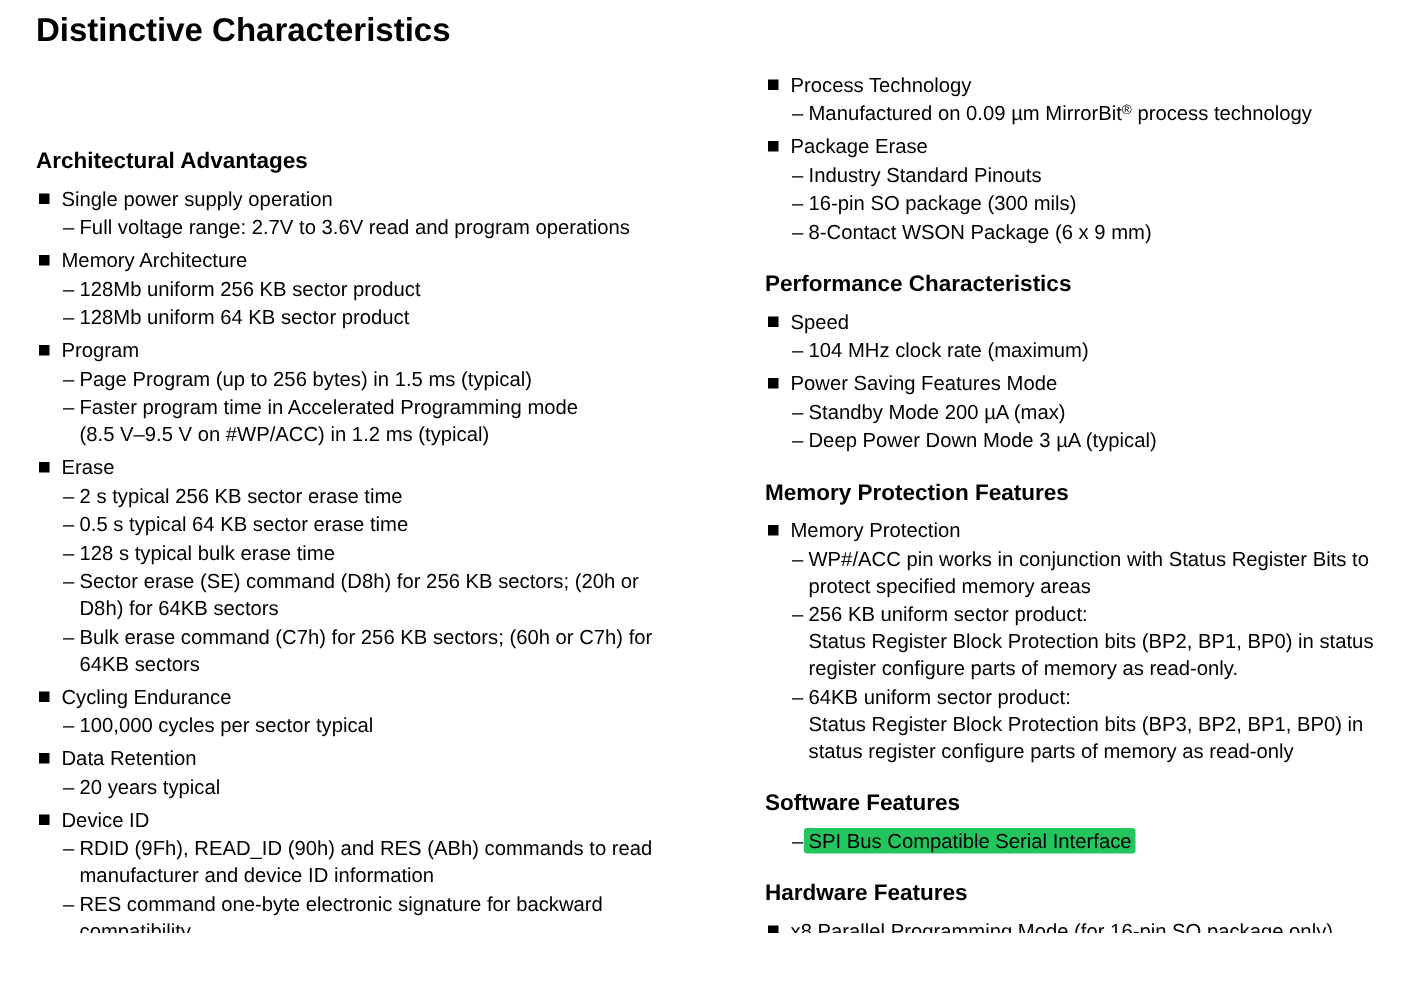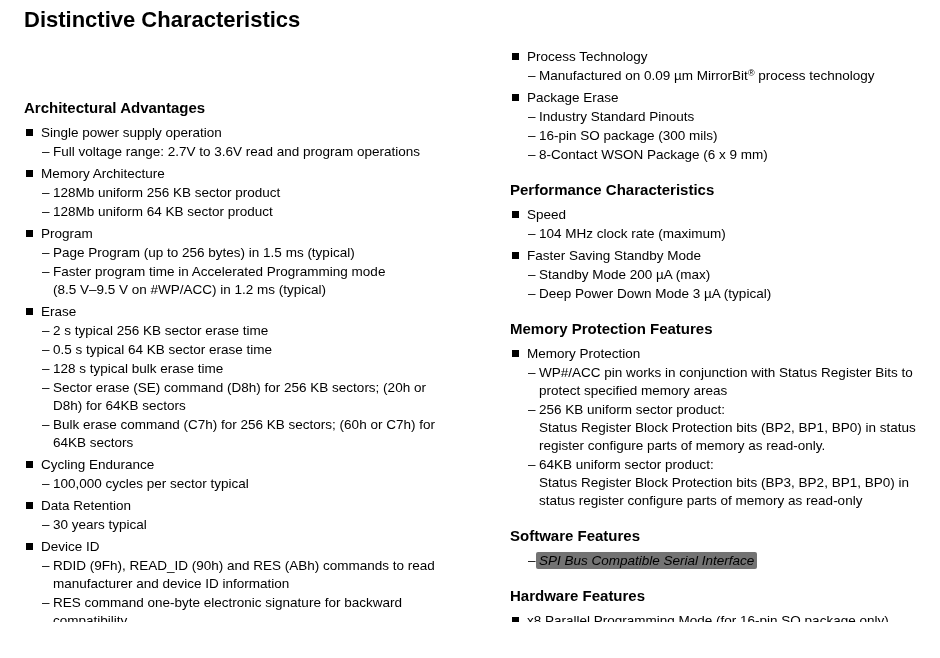--- a/index.html
+++ b/index.html
@@ -173,7 +173,7 @@
           <div class="line first"><span class="marker">–</span><span class="txt">104 MHz clock rate (maximum)</span></div>
         </div>
         <div class="item l1">
-          <div class="line first"><span class="marker"></span><span class="txt">Faster Saving Standby Mode</span></div>
+          <div class="line first"><span class="marker"></span><span class="txt">Power Saving Features Mode</span></div>
         </div>
         <div class="item l2">
           <div class="line first"><span class="marker">–</span><span class="txt">Standby Mode 200 µA (max)</span></div>

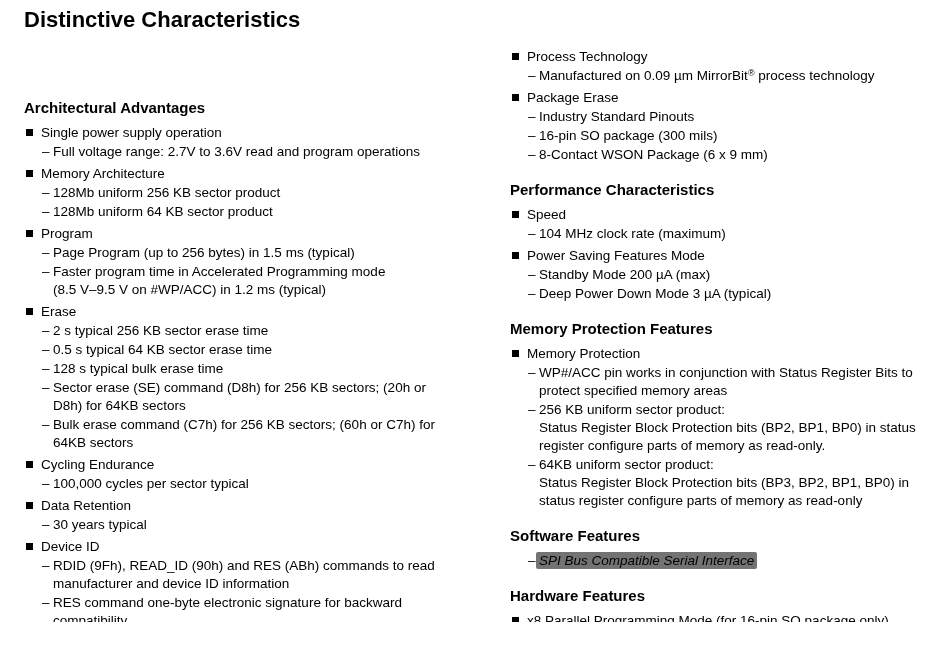--- a/index.html
+++ b/index.html
@@ -132,7 +132,7 @@
           <div class="line first"><span class="marker"></span><span class="txt">Data Retention</span></div>
         </div>
         <div class="item l2">
-          <div class="line first"><span class="marker">–</span><span class="txt">30 years typical</span></div>
+          <div class="line first"><span class="marker">–</span><span class="txt">20 years typical</span></div>
         </div>
         <div class="item l1">
           <div class="line first"><span class="marker"></span><span class="txt">Device ID</span></div>

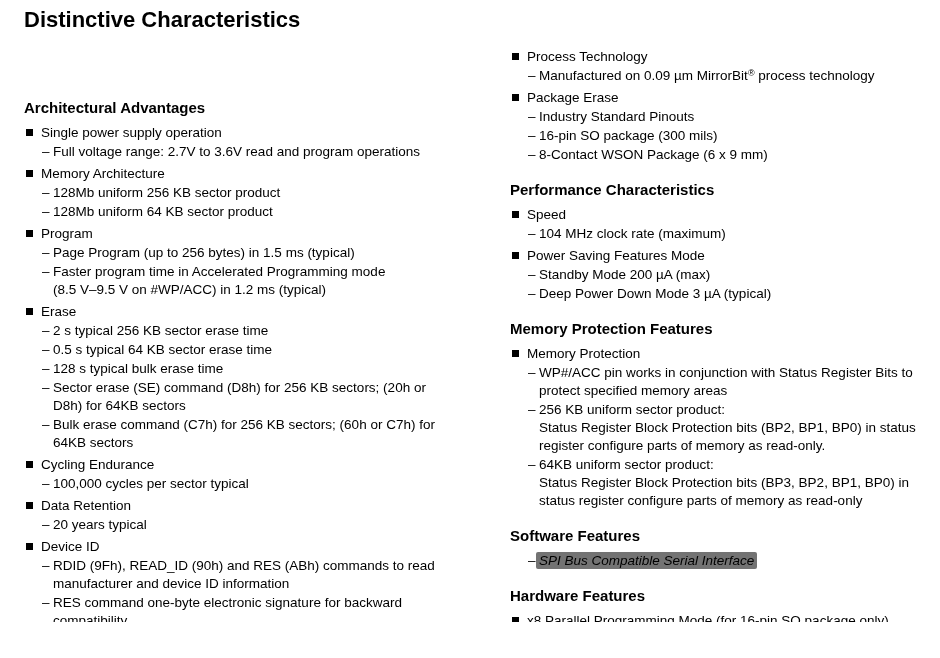--- a/index.html
+++ b/index.html
@@ -201,7 +201,7 @@
         </div>
         <div class="section-heading">Software Features</div>
         <div class="item l2">
-          <div class="line first"><span class="marker">–</span><span class="txt highlight" style="background: #737373; font-style: italic;">SPI Bus Compatible Serial Interface</span></div>
+          <div class="line first"><span class="marker">–</span><span class="txt highlight" style="background: #22c55e;">SPI Bus Compatible Serial Interface</span></div>
         </div>
         <div class="section-heading">Hardware Features</div>
         <div class="item l1">

